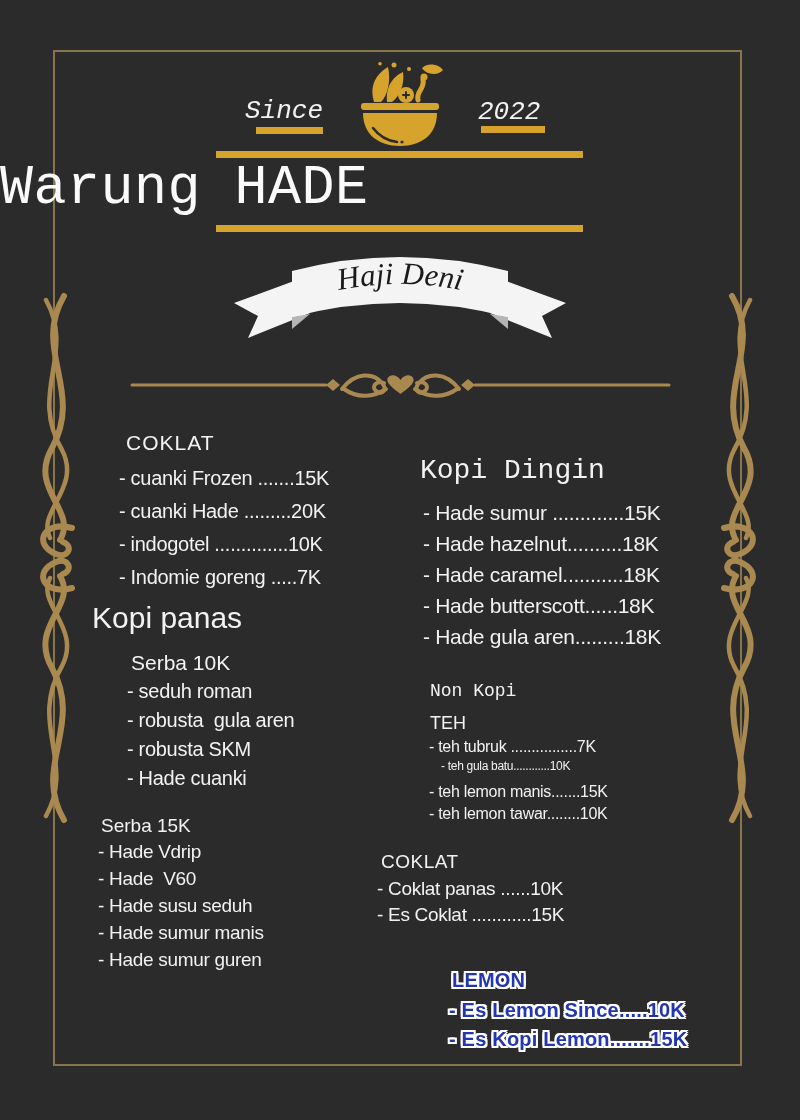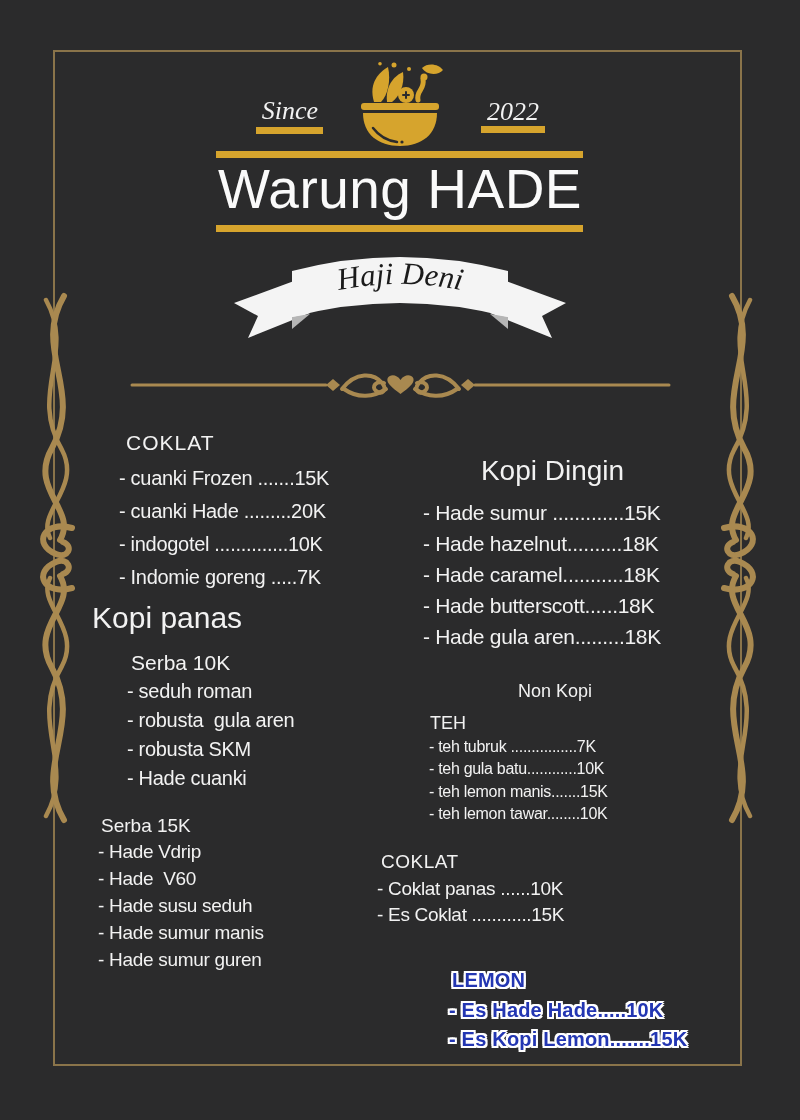--- a/index.html
+++ b/index.html
@@ -28,7 +28,7 @@
   .script{font-family:"Liberation Serif", serif;font-style:italic;}
   .item{position:absolute;white-space:pre;line-height:1.15;color:var(--white);letter-spacing:-0.3px;}
   .sec-title{position:absolute;color:var(--white);}
-  .center{text-align:center;}
+  .center{font-family:Liberation Mono, monospace;}
   .lemon{
     color:var(--lemon-blue);font-weight:700;letter-spacing:0.2px;
     text-shadow:-2px -2px 0 #fff,2px -2px 0 #fff,-2px 2px 0 #fff,2px 2px 0 #fff,

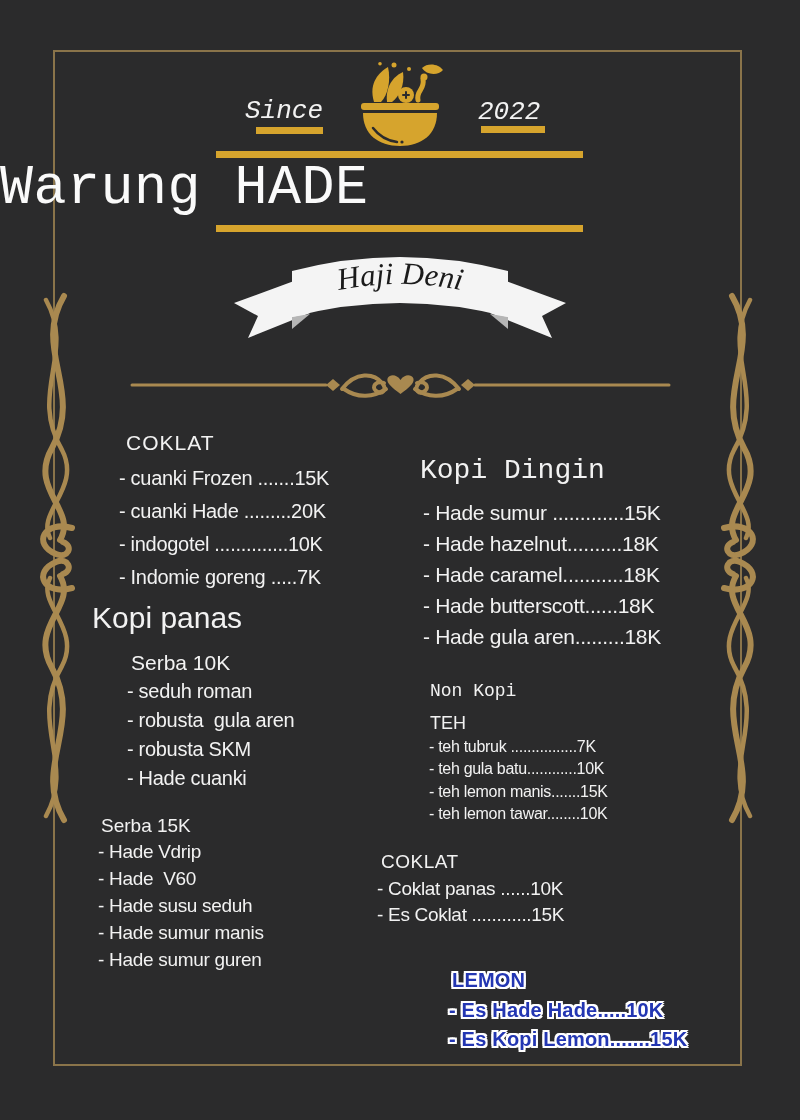--- a/index.html
+++ b/index.html
@@ -151,7 +151,7 @@
   <div class="sec-title center" style="left:430px;top:681px;width:250px;font-size:18px">Non Kopi</div>
   <div class="sec-title" style="left:430px;top:713px;font-size:18px">TEH</div>
   <div class="item" style="left:429px;top:738px;font-size:16px">- teh tubruk ................7K</div>
-  <div class="item" style="left:429px;top:760px;font-size:16px">- teh gula batu............10K</div>
+  <div class="item" style="left:441px;top:760px;font-size:12px">- teh gula batu............10K</div>
   <div class="item" style="left:429px;top:783px;font-size:16px">- teh lemon manis.......15K</div>
   <div class="item" style="left:429px;top:805px;font-size:16px">- teh lemon tawar........10K</div>
 

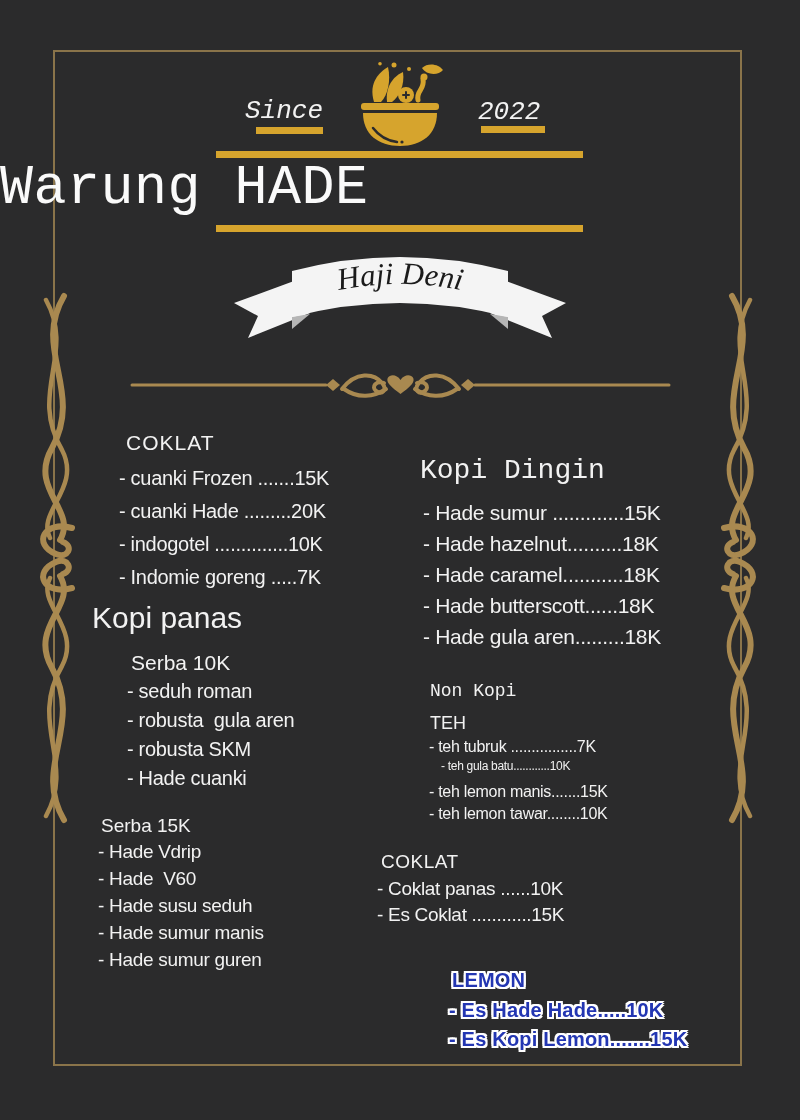--- a/index.html
+++ b/index.html
@@ -160,7 +160,7 @@
   <div class="item" style="left:377px;top:904px;font-size:19px">- Es Coklat ............15K</div>
 
   <div class="sec-title lemon" style="left:452px;top:969px;font-size:20px">LEMON</div>
-  <div class="item lemon" style="left:449px;top:999px;font-size:20px">- Es Hade Hade.....10K</div>
+  <div class="item lemon" style="left:449px;top:999px;font-size:20px">- Es Lemon Since.....10K</div>
   <div class="item lemon" style="left:449px;top:1028px;font-size:20px">- Es Kopi Lemon.......15K</div>
 
 </div>

